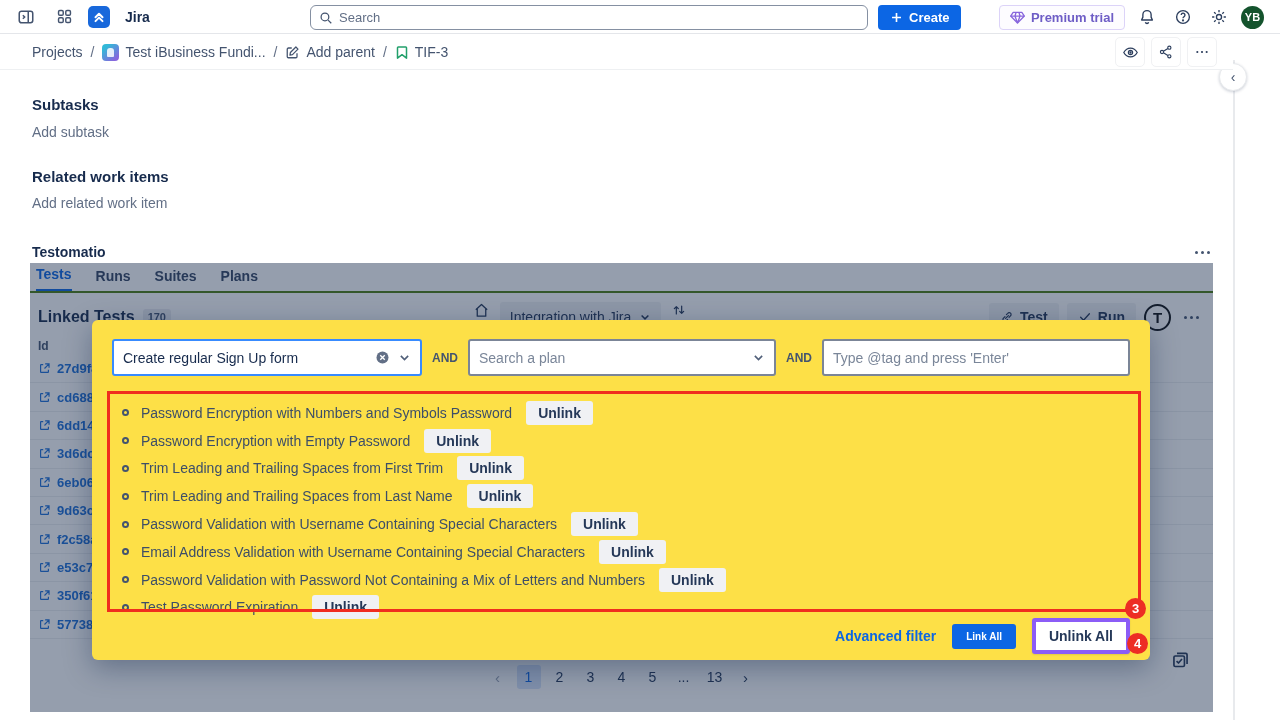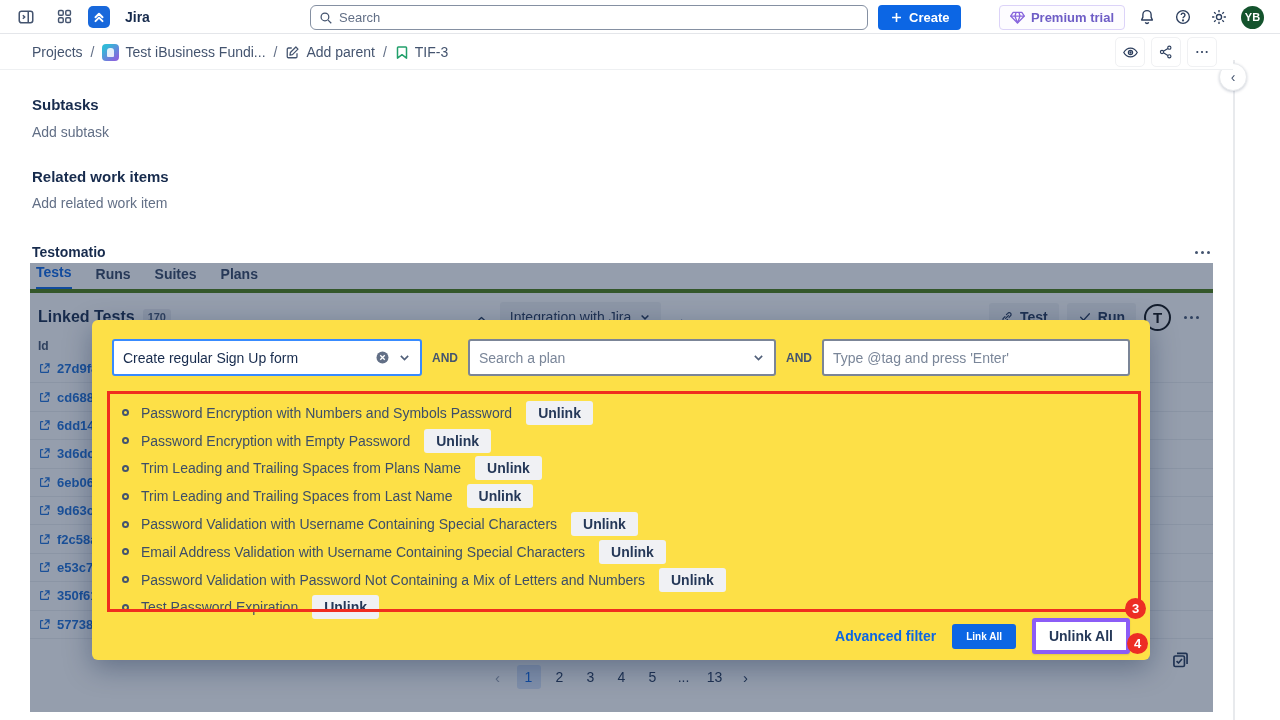--- a/index.html
+++ b/index.html
@@ -43,7 +43,7 @@
 
   
   .widget { position:absolute; left:30px; top:263px; width:1183px; height:449px; background:#fff; z-index:1; }
-  .tabbar { position:absolute; left:0; top:0; width:100%; height:30px; border-bottom:4px solid #4d7c0f; display:flex; align-items:flex-end; gap:24px; padding:0 0 0 6px; }
+  .tabbar { position:absolute; left:0; top:0; width:100%; height:30px; border-bottom:2px solid #4d7c0f; display:flex; align-items:flex-end; gap:24px; padding:0 0 0 6px; }
   .tab { font-size:14px; font-weight:bold; color:#344563; padding-bottom:7px; cursor:pointer; }
   .tab.active { color:#0c66e4; border-bottom:2px solid #0c66e4; }
   .w-toolbar { position:absolute; left:0; top:38px; width:100%; height:32px; display:flex; align-items:center; padding:0 8px; }

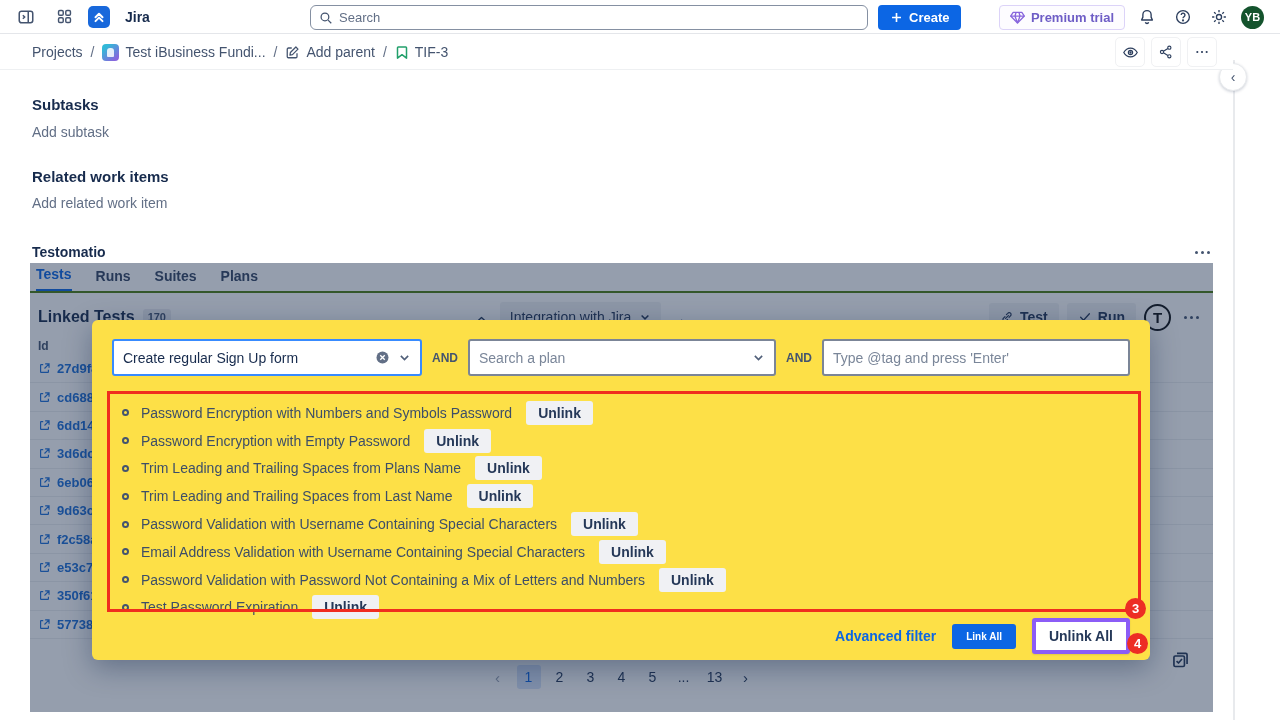--- a/index.html
+++ b/index.html
@@ -49,7 +49,7 @@
   .w-toolbar { position:absolute; left:0; top:38px; width:100%; height:32px; display:flex; align-items:center; padding:0 8px; }
   .lt-title { font-size:16px; font-weight:bold; color:#172b4d; }
   .count-badge { margin-left:8px; background:#ebecf0; color:#44546f; font-size:11px; font-weight:bold; padding:2px 5px; border-radius:3px; }
-  .mid-group { margin-left:auto; display:flex; align-items:flex-end; gap:10px; }
+  .mid-group { margin-left:auto; display:flex; align-items:flex-start; gap:10px; }
   .branch-box { height:30px; background:#f1f2f4; border-radius:3px; display:flex; align-items:center; gap:8px; padding:0 10px; font-size:14px; color:#253858; cursor:pointer; }
   .right-group { margin-left:auto; display:flex; align-items:center; gap:8px; }
   .w-btn { height:28px; background:#f1f2f4; border-radius:3px; border:none; display:flex; align-items:center; gap:6px; padding:0 11px; font-size:14px; font-weight:bold; color:#253858; cursor:pointer; }

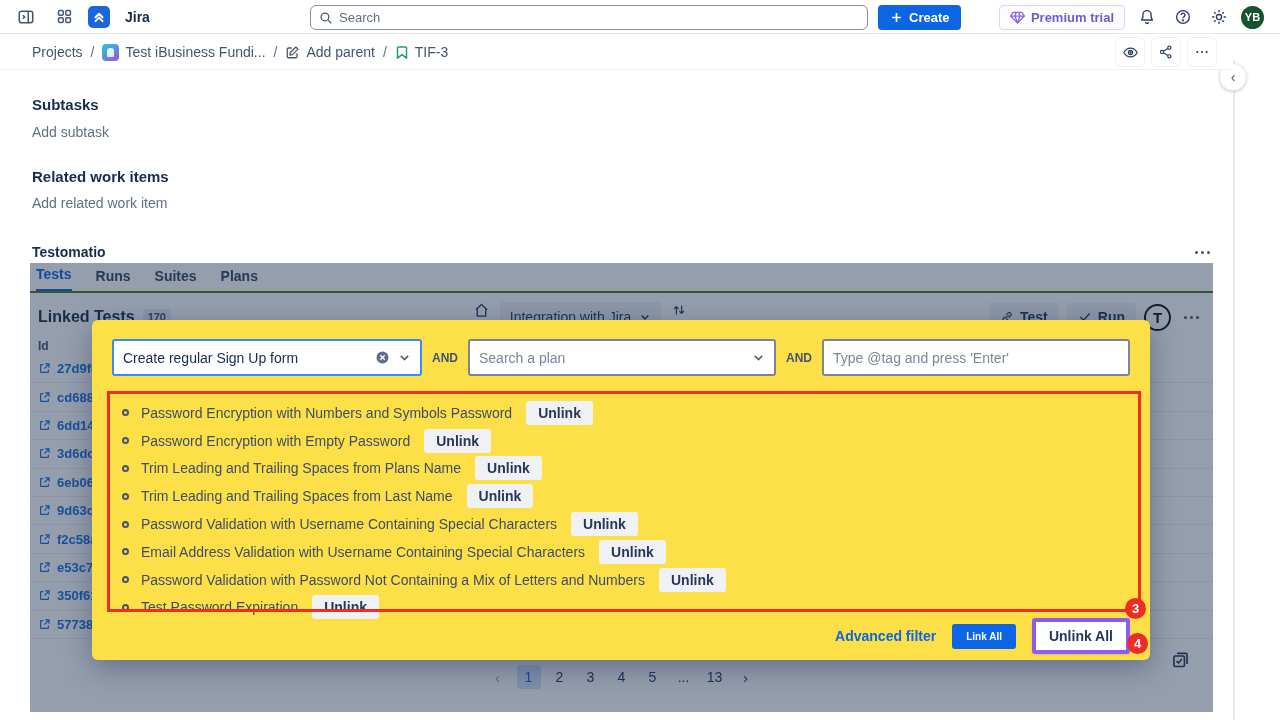--- a/index.html
+++ b/index.html
@@ -435,7 +435,7 @@
       </div>
     <div class="trow">
         <span class="bullet"></span>
-        <span class="tname">Trim Leading and Trailing Spaces from Plans Name</span>
+        <span class="tname">Trim Leading and Trailing Spaces from First Trim</span>
         <button class="unlink">Unlink</button>
       </div>
     <div class="trow">

